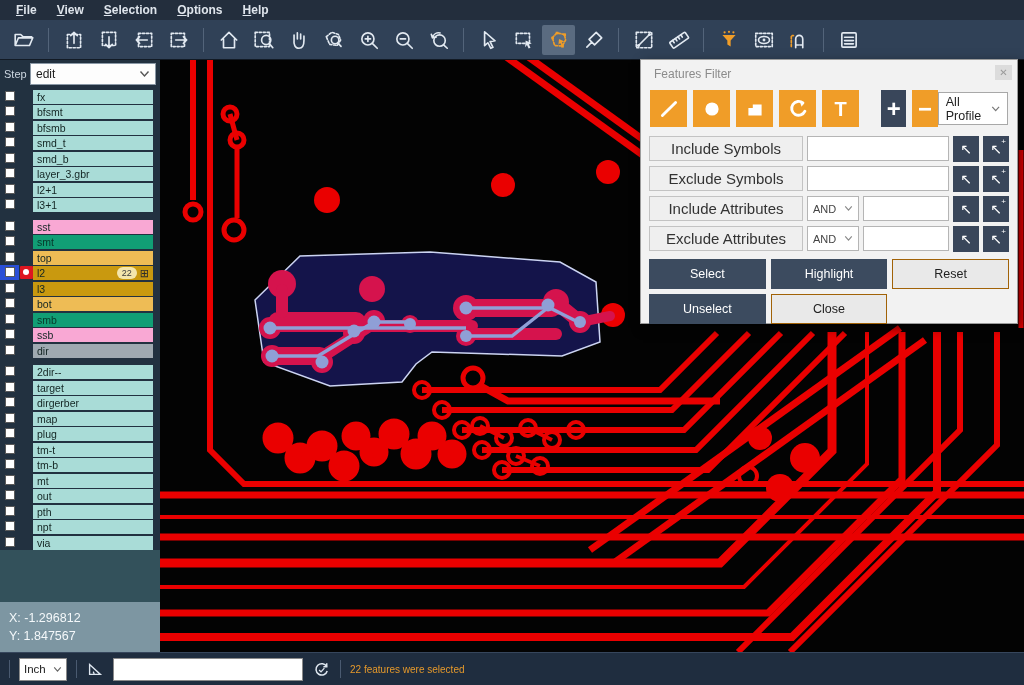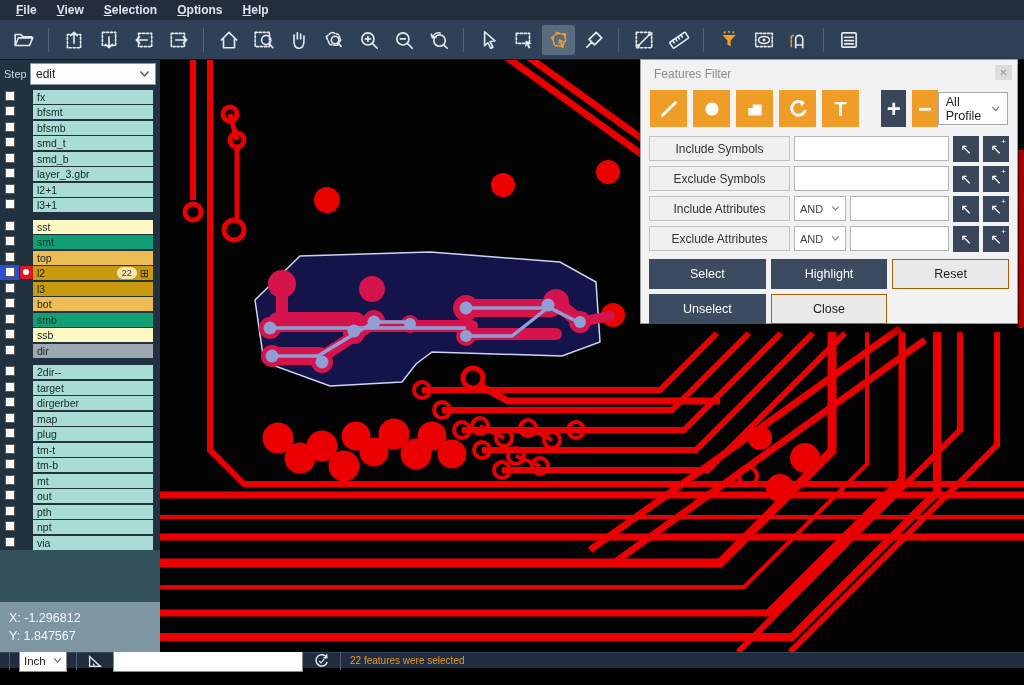--- a/index.html
+++ b/index.html
@@ -69,7 +69,7 @@
                     font-size:12.5px; color:#222; display:flex; align-items:center;
                     justify-content:space-between; padding:0 7px; }
   .frow { display:flex; align-items:center; margin:3px 8px; height:27px; }
-  .flabel { width:141px; height:25px; background:#efefef; border:1px solid #c3c3c3; font-size:12px;
+  .flabel { width:154px; height:25px; background:#efefef; border:1px solid #c3c3c3; font-size:15px;
             display:flex; align-items:center; justify-content:center; color:#333; flex:none; }
   .fop { width:52px; height:25px; background:#fff; border:1px solid #b5b5b5; font-size:11px; color:#444;
          display:flex; align-items:center; justify-content:space-between; padding:0 5px; margin-left:4px; flex:none; }

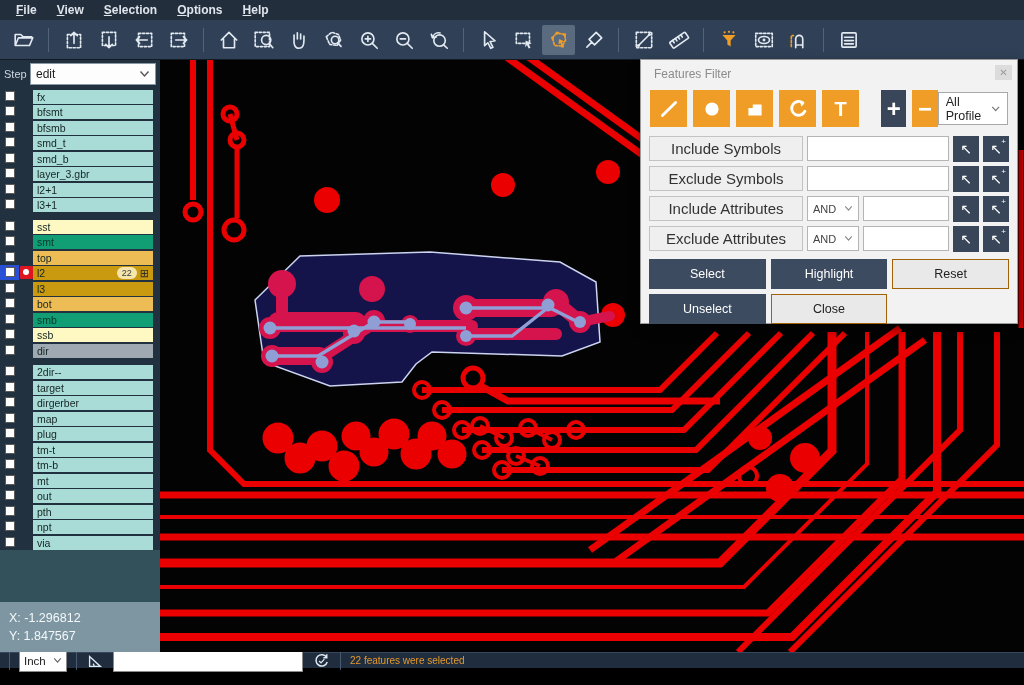--- a/index.html
+++ b/index.html
@@ -39,7 +39,7 @@
   .lname { flex:1; height:14px; font-size:10.5px; padding:0 4px; display:flex; align-items:center;
            color:#132523; margin-right:7px; white-space:nowrap; overflow:hidden; }
   .c-teal  { background:#a9dcd7; }
-  .c-white { background:#fef9c3;margin-top:8px; }
+  .c-white { background:#f9a8d4;margin-top:8px; }
   .c-green { background:#119e75; color:#07372a; }
   .c-orange{ background:#eebc55; }
   .c-gold  { background:#c9990f; }

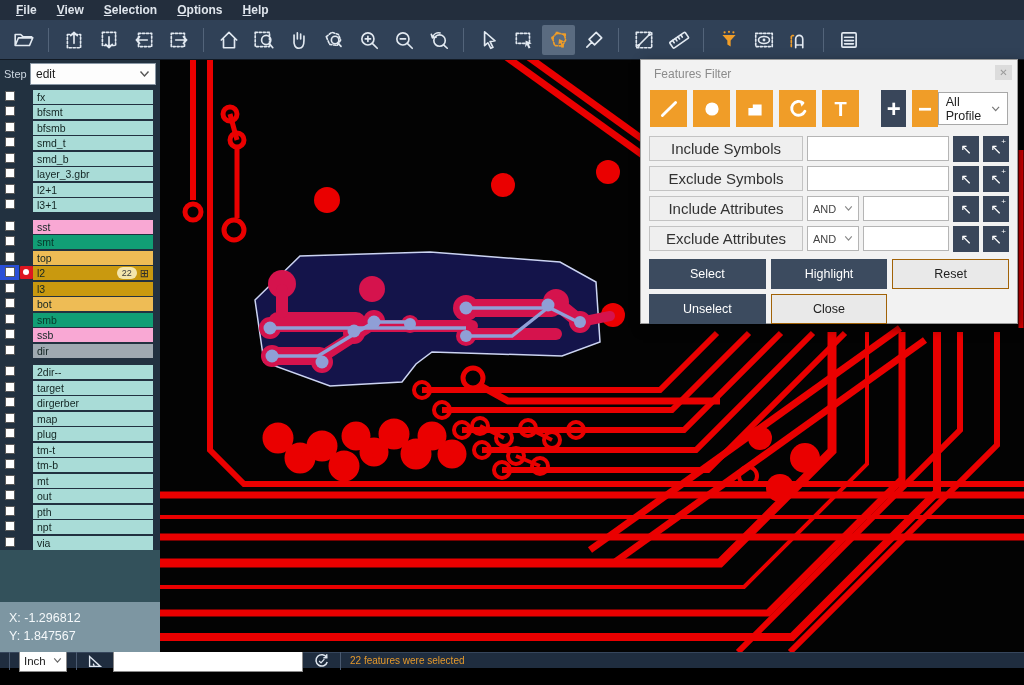--- a/index.html
+++ b/index.html
@@ -82,7 +82,7 @@
   .dbtn.dark { background:#3c4b5f; color:#fff; }
   .dbtn.light{ background:#e9e9e9; border:1px solid #a16207; color:#222; }
   
-  .statusbar { height:16px; background:#1f2d3f; display:flex; align-items:center; padding:0 9px; gap:9px;
+  .statusbar { height:33px; background:#1f2d3f; display:flex; align-items:center; padding:0 9px; gap:9px;
                border-top:1px solid #36465c; }
   .sb-sep { width:1px; height:18px; background:#4a5a70; }
   .unit-select { width:48px; height:23px; background:#fff; border:1px solid #8a8a8a; display:flex;

